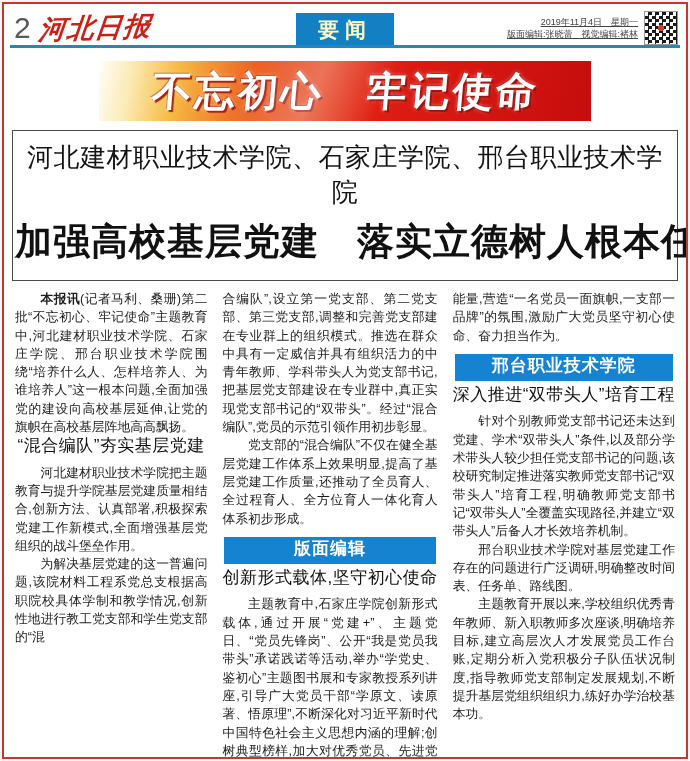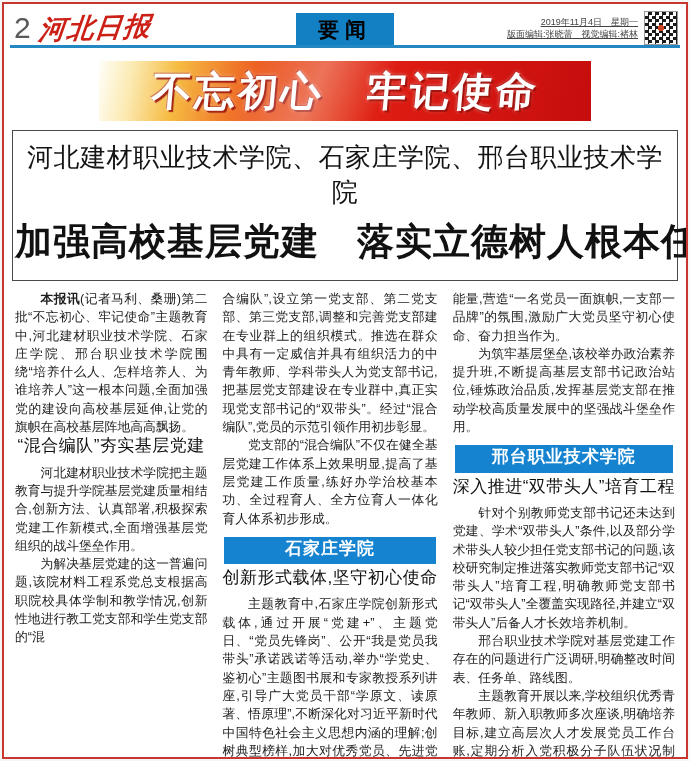--- a/index.html
+++ b/index.html
@@ -14,7 +14,7 @@
               color:#cc1f16; font-size:27px; transform:skewX(-8deg) rotate(-2deg); letter-spacing:1px; }
   .hdr-rule { position:absolute; left:6px; right:6px; bottom:0; height:3px; background:#2387c2; }
   .section-tab { position:absolute; left:50%; transform:translateX(-50%); bottom:0;
-                 background:#1480c4; color:#000000; font-weight:bold; font-size:21px;
+                 background:#1480c4; color:#fef9c3; font-weight:bold; font-size:21px;
                  padding:3px 22px 4px; letter-spacing:6px; }
   .date-block { margin-left:auto; text-align:right; font-size:9px; color:#444; line-height:12px; padding-right:6px;text-decoration:underline; }
   .qr { width:34px; height:34px; flex:0 0 auto;

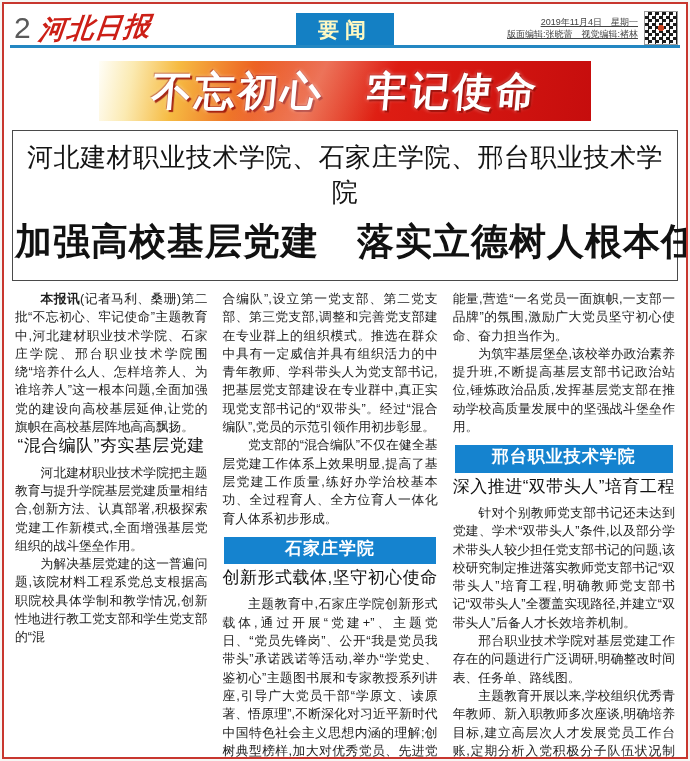--- a/index.html
+++ b/index.html
@@ -92,7 +92,6 @@
 
     <div class="col">
       <p style="text-indent:0;">能量,营造“一名党员一面旗帜,一支部一品牌”的氛围,激励广大党员坚守初心使命、奋力担当作为。</p>
-      <p>为筑牢基层堡垒,该校举办政治素养提升班,不断提高基层支部书记政治站位,锤炼政治品质,发挥基层党支部在推动学校高质量发展中的坚强战斗堡垒作用。</p>
       <div class="sec-title">邢台职业技术学院</div>
       <div class="sec-sub">深入推进“双带头人”培育工程</div>
       <p>针对个别教师党支部书记还未达到党建、学术“双带头人”条件,以及部分学术带头人较少担任党支部书记的问题,该校研究制定推进落实教师党支部书记“双带头人”培育工程,明确教师党支部书记“双带头人”全覆盖实现路径,并建立“双带头人”后备人才长效培养机制。</p>

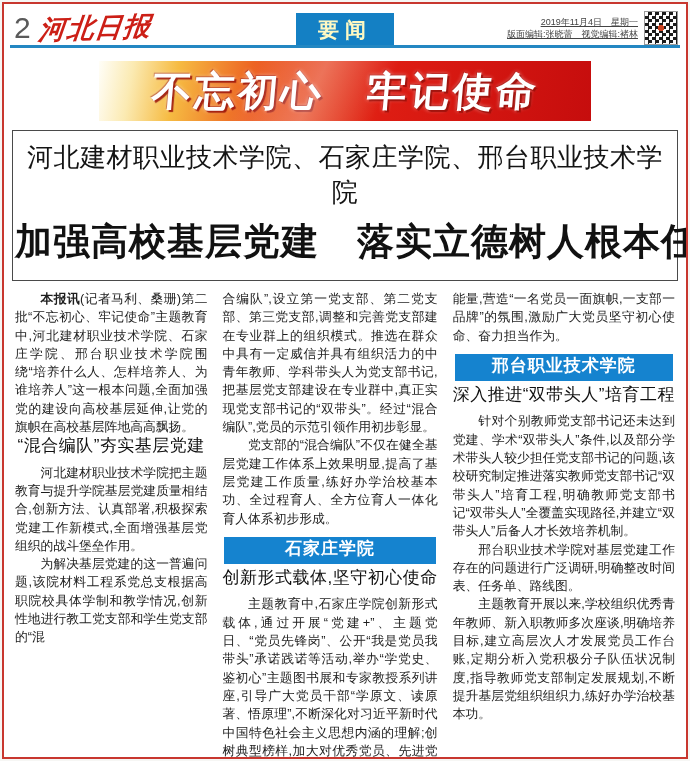--- a/index.html
+++ b/index.html
@@ -84,7 +84,7 @@
 
     <div class="col">
       <p style="text-indent:0;">合编队”,设立第一党支部、第二党支部、第三党支部,调整和完善党支部建在专业群上的组织模式。推选在群众中具有一定威信并具有组织活力的中青年教师、学科带头人为党支部书记,把基层党支部建设在专业群中,真正实现党支部书记的“双带头”。经过“混合编队”,党员的示范引领作用初步彰显。</p>
-      <p>党支部的“混合编队”不仅在健全基层党建工作体系上效果明显,提高了基层党建工作质量,练好办学治校基本功、全过程育人、全方位育人一体化育人体系初步形成。</p>
+      <p>党支部的“混合编队”不仅在健全基层党建工作体系上效果明显,提高了基层党建工作质量,还推动了全员育人、全过程育人、全方位育人一体化育人体系初步形成。</p>
       <div class="sec-title">石家庄学院</div>
       <div class="sec-sub">创新形式载体,坚守初心使命</div>
       <p>主题教育中,石家庄学院创新形式载体,通过开展“党建+”、主题党日、“党员先锋岗”、公开“我是党员我带头”承诺践诺等活动,举办“学党史、鉴初心”主题图书展和专家教授系列讲座,引导广大党员干部“学原文、读原著、悟原理”,不断深化对习近平新时代中国特色社会主义思想内涵的理解;创树典型榜样,加大对优秀党员、先进党员团队、先进基层党组织的表彰力度,并组建师生宣讲团,宣传身边党员“好故事”,发出党员标兵“好声音”,弘扬正</p>

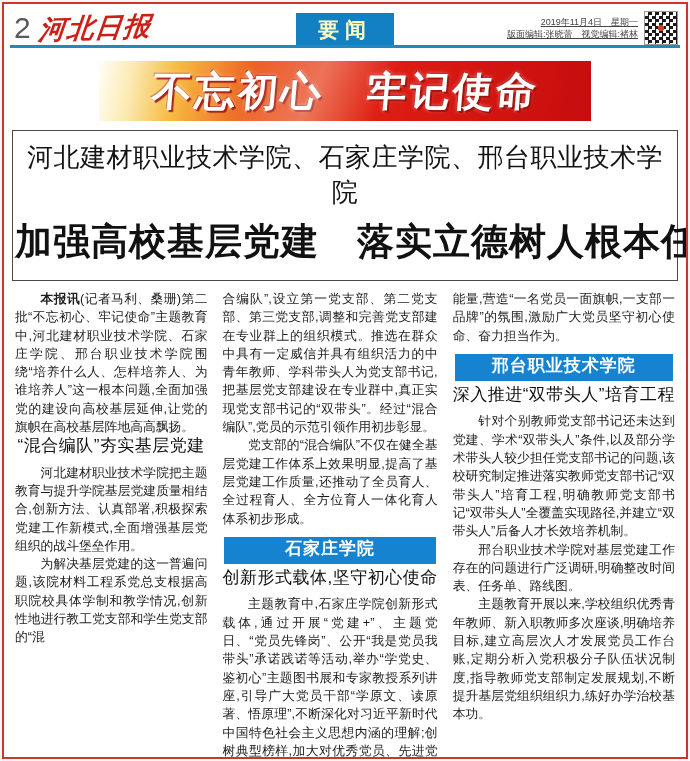--- a/index.html
+++ b/index.html
@@ -85,7 +85,7 @@
     <div class="col">
       <p style="text-indent:0;">合编队”,设立第一党支部、第二党支部、第三党支部,调整和完善党支部建在专业群上的组织模式。推选在群众中具有一定威信并具有组织活力的中青年教师、学科带头人为党支部书记,把基层党支部建设在专业群中,真正实现党支部书记的“双带头”。经过“混合编队”,党员的示范引领作用初步彰显。</p>
       <p>党支部的“混合编队”不仅在健全基层党建工作体系上效果明显,提高了基层党建工作质量,还推动了全员育人、全过程育人、全方位育人一体化育人体系初步形成。</p>
-      <div class="sec-title">石家庄学院</div>
+      <div class="sec-title">版面编辑</div>
       <div class="sec-sub">创新形式载体,坚守初心使命</div>
       <p>主题教育中,石家庄学院创新形式载体,通过开展“党建+”、主题党日、“党员先锋岗”、公开“我是党员我带头”承诺践诺等活动,举办“学党史、鉴初心”主题图书展和专家教授系列讲座,引导广大党员干部“学原文、读原著、悟原理”,不断深化对习近平新时代中国特色社会主义思想内涵的理解;创树典型榜样,加大对优秀党员、先进党员团队、先进基层党组织的表彰力度,并组建师生宣讲团,宣传身边党员“好故事”,发出党员标兵“好声音”,弘扬正</p>
     </div>

